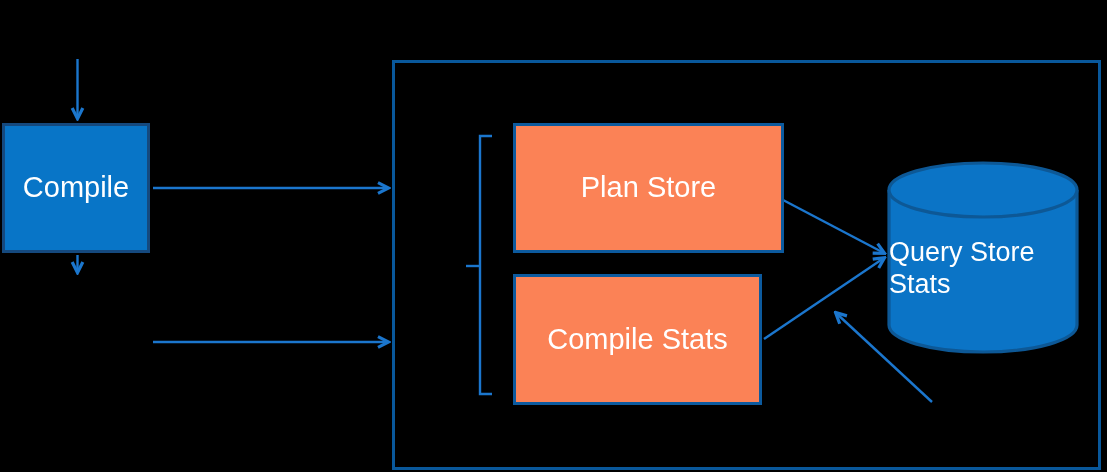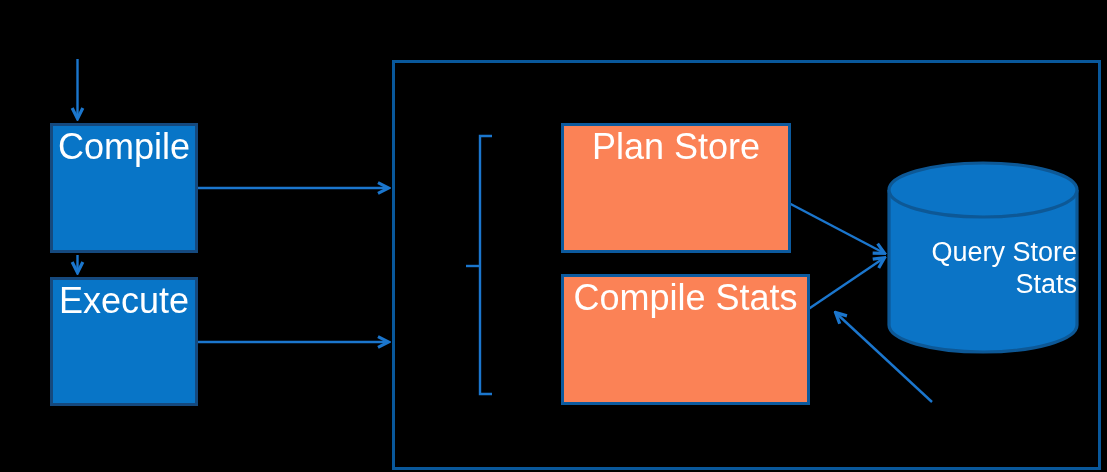--- a/index.html
+++ b/index.html
@@ -42,12 +42,12 @@
   .node {
     position: absolute;
     display: flex;
+    align-items: center;
     justify-content: center;
     color: var(--text);
-    font-size: 36px;
+    font-size: 29px;
     line-height: 1.15;
     text-align: center;
-    margin-left: 48px;
   }
   .node-blue {
     background: var(--node-fill-blue);

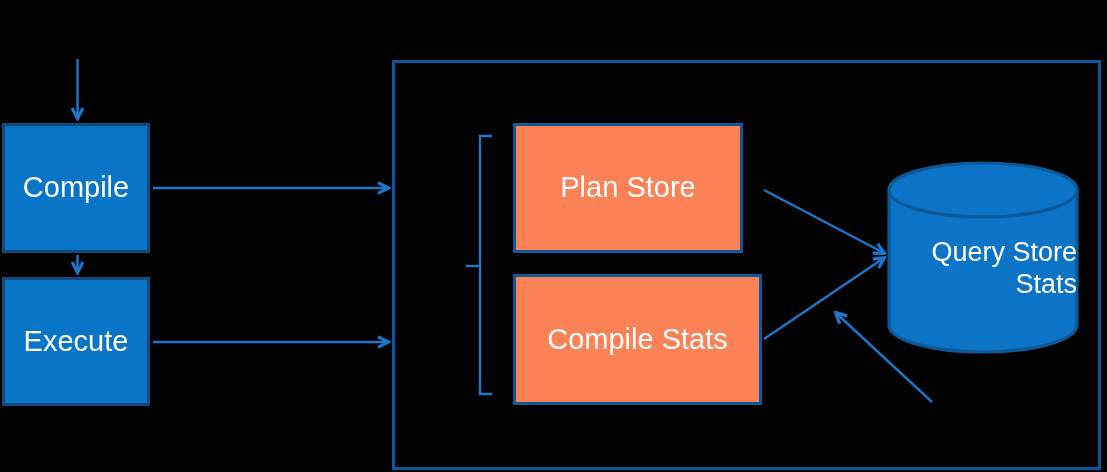--- a/index.html
+++ b/index.html
@@ -59,7 +59,7 @@
   }
   .box-compile  { left: 2px;   top: 123px; width: 148px; height: 130px; }
   .box-execute  { left: 2px;   top: 277px; width: 148px; height: 129px; }
-  .box-plan     { left: 513px; top: 123px; width: 230px; height: 130px; }
+  .box-plan     { left: 513px; top: 123px; width: 271px; height: 130px; }
   .box-runtime  { left: 513px; top: 274px; width: 249px; height: 131px; }
   .big-container {
     position: absolute;

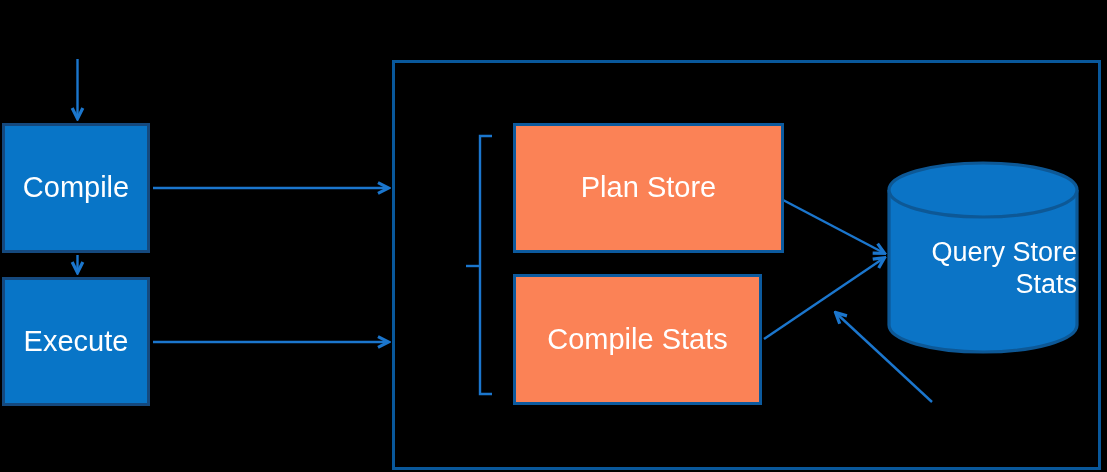--- a/index.html
+++ b/index.html
@@ -75,7 +75,7 @@
     color: var(--text);
     font-size: 27px;
     line-height: 1.2;
-    text-align: right;
+    text-align: left;
   }
 </style>
 </head>

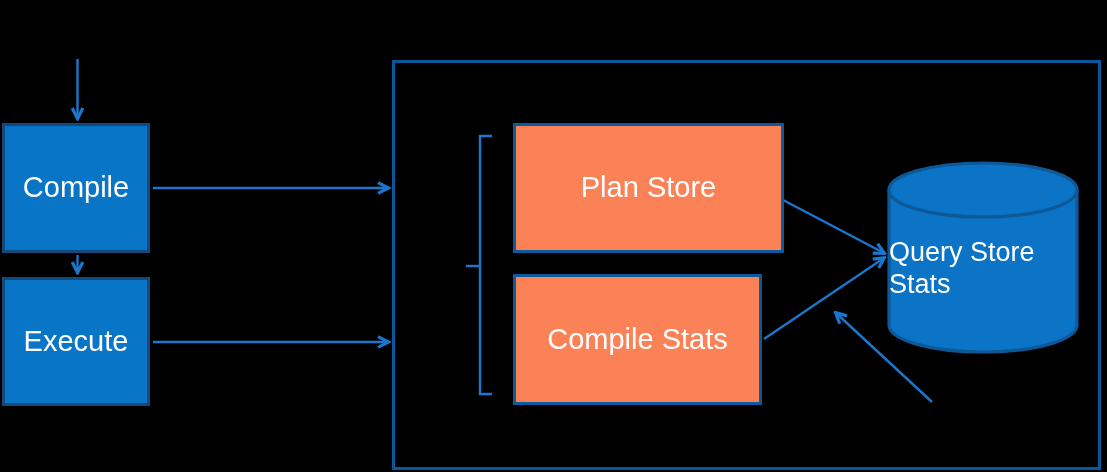--- a/index.html
+++ b/index.html
@@ -121,9 +121,6 @@
     <span>Compile</span>
   </div>
 
-  <div class="node node-blue box-execute">
-    <span>Execute</span>
-  </div>
 
   <div class="node node-orange box-plan">
     <span>Plan Store</span>

